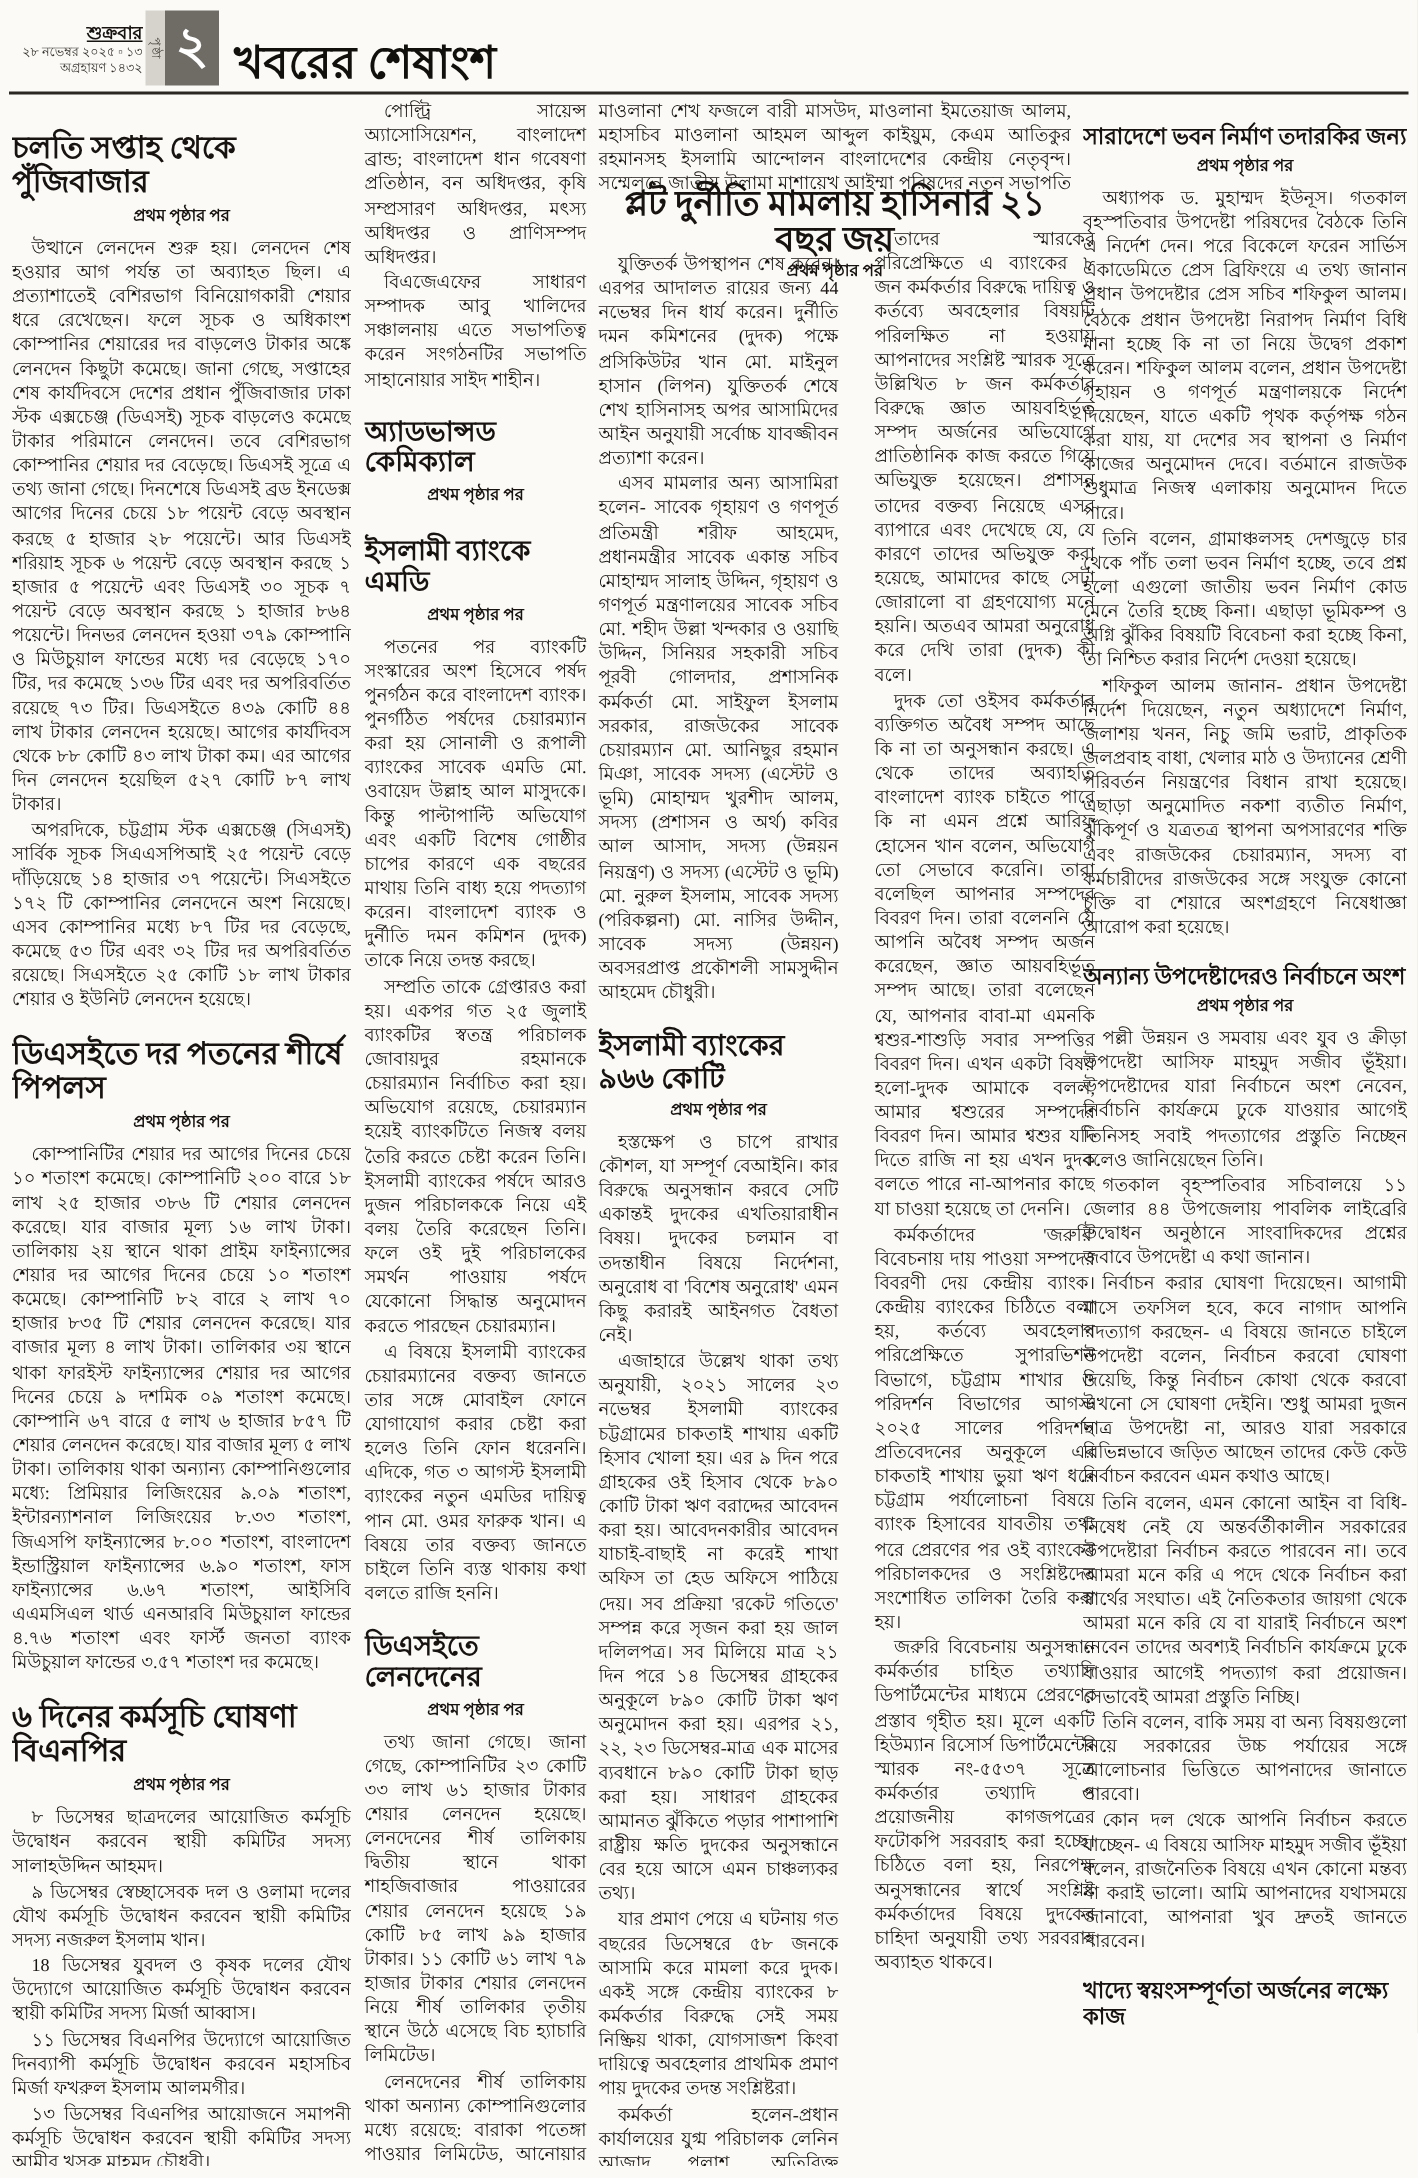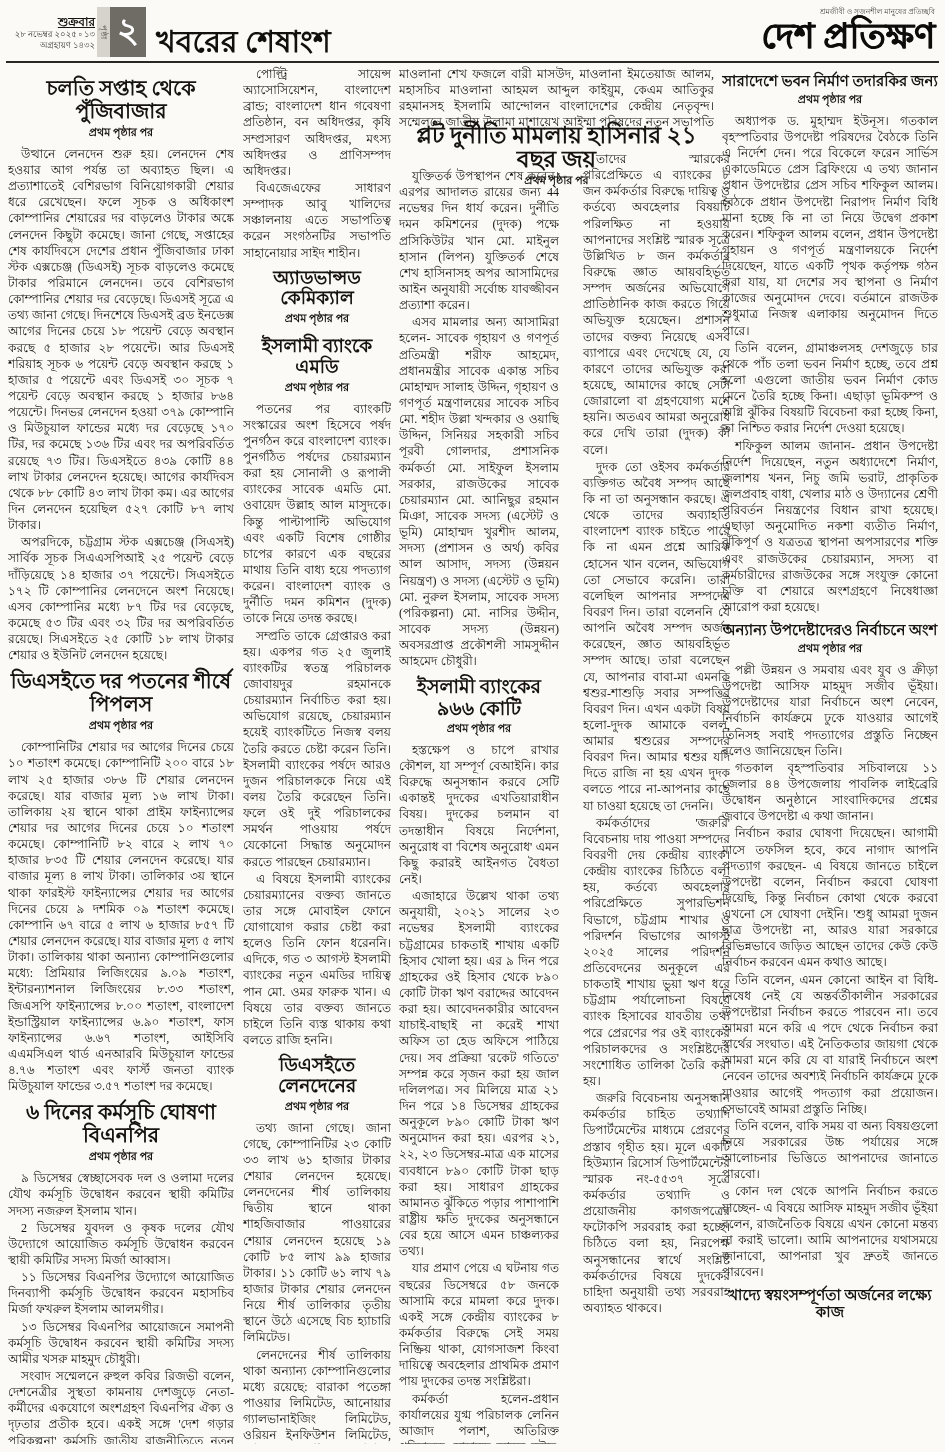--- a/index.html
+++ b/index.html
@@ -63,10 +63,6 @@
       <span>২</span>
     </div>
     <div class="section-title">খবরের শেষাংশ</div>
-    <div class="masthead-wrap">
-      <div class="masthead-tagline">শ্রমজীবী ও সৃজনশীল মানুষের প্রতিচ্ছবি</div>
-      <div class="masthead">দেশ প্রতিক্ষণ</div>
-    </div>
     <div class="hdr-rule"></div>
   </div>
 

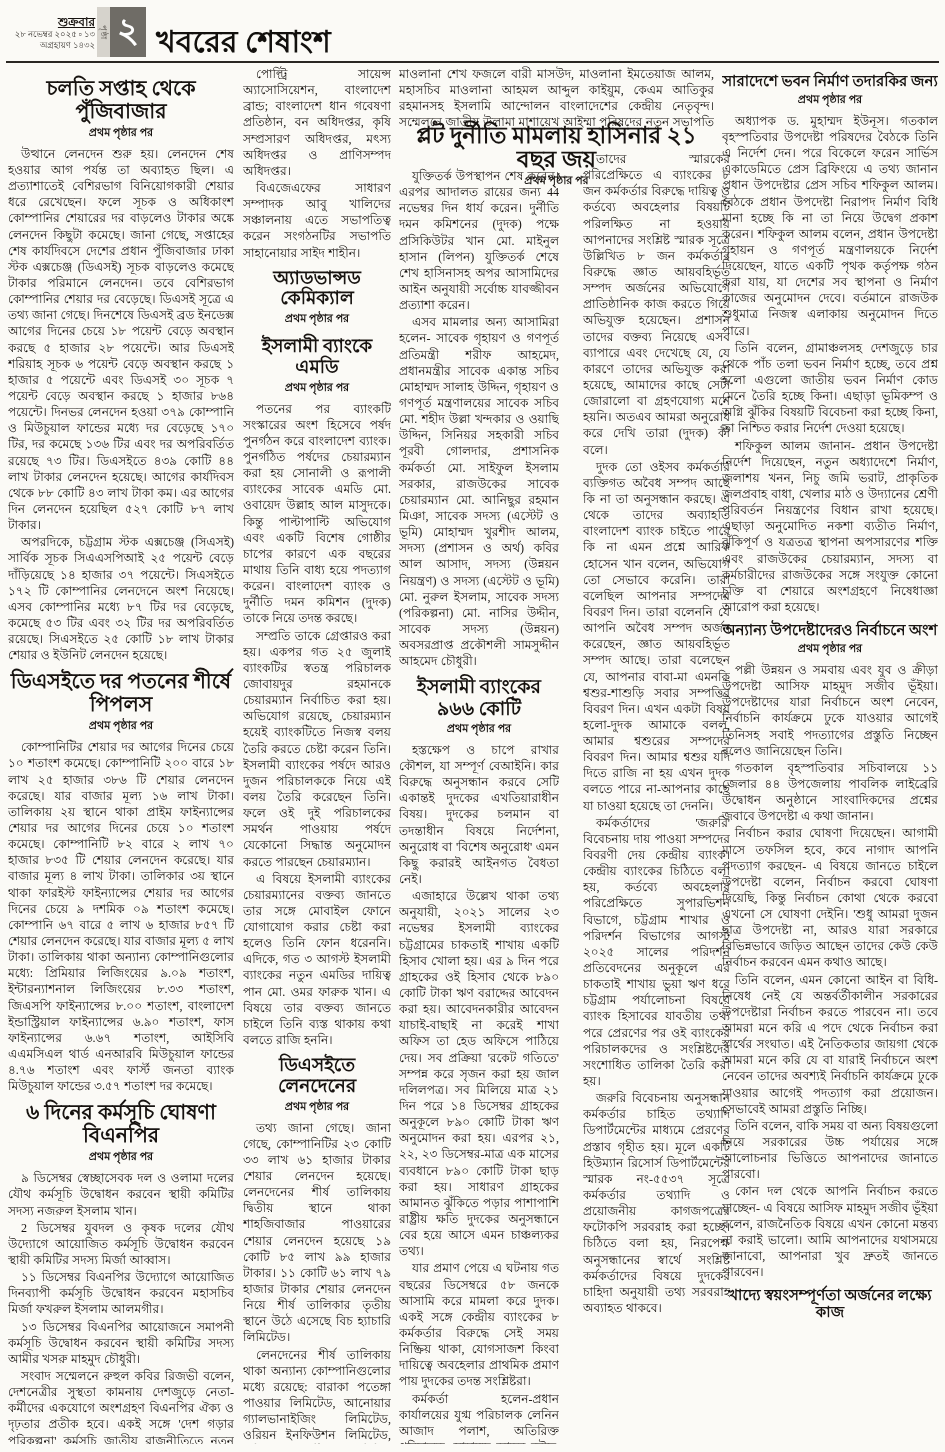--- a/index.html
+++ b/index.html
@@ -36,7 +36,7 @@
   .mid-banner{position:absolute;left:399px;width:315px;top:124px;height:44px;text-align:center;}
   .banner-head{font-size:23px;font-weight:bold;line-height:1.05;margin:0;}
   
-  h2.story-head{font-weight:bold;text-align:center;line-height:1.12;margin:7px 0 1px;}
+  h2.story-head{font-weight:bold;text-align:left;line-height:1.12;margin:18px 0 1px;}
   .col-1 h2.story-head{font-size:20.5px;}
   .col-2 h2.story-head{font-size:18.5px;}
   .col-3 h2.story-head{font-size:19px;}

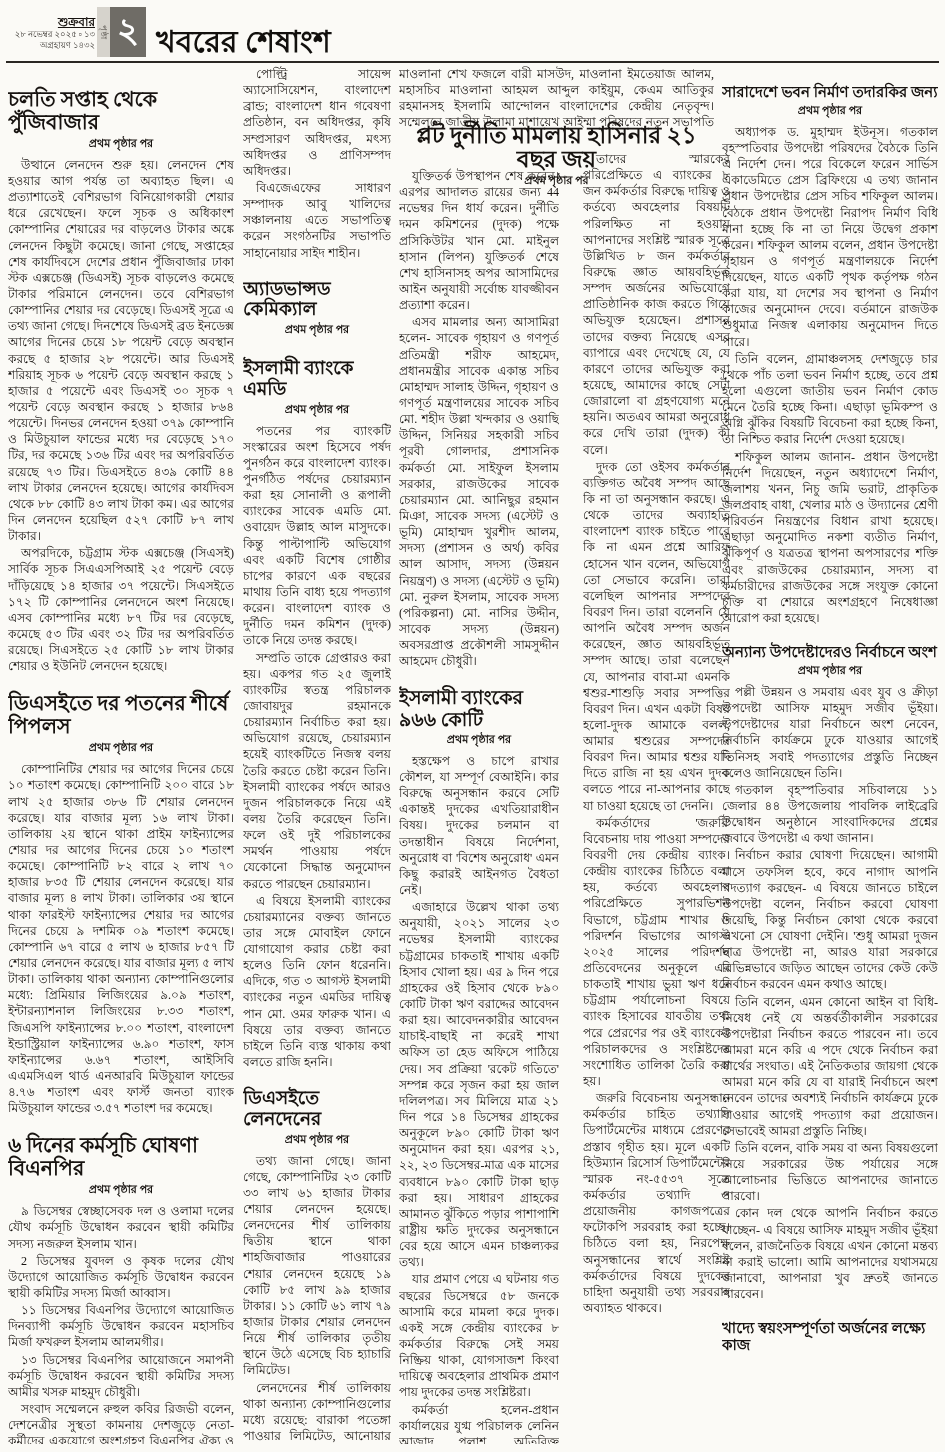--- a/index.html
+++ b/index.html
@@ -76,6 +76,7 @@
       <p class="bp">কোম্পানিটির শেয়ার দর আগের দিনের চেয়ে ১০ শতাংশ কমেছে। কোম্পানিটি ২০০ বারে ১৮ লাখ ২৫ হাজার ৩৮৬ টি শেয়ার লেনদেন করেছে। যার বাজার মূল্য ১৬ লাখ টাকা। তালিকায় ২য় স্থানে থাকা প্রাইম ফাইন্যান্সের শেয়ার দর আগের দিনের চেয়ে ১০ শতাংশ কমেছে। কোম্পানিটি ৮২ বারে ২ লাখ ৭০ হাজার ৮৩৫ টি শেয়ার লেনদেন করেছে। যার বাজার মূল্য ৪ লাখ টাকা। তালিকার ৩য় স্থানে থাকা ফারইস্ট ফাইন্যান্সের শেয়ার দর আগের দিনের চেয়ে ৯ দশমিক ০৯ শতাংশ কমেছে। কোম্পানি ৬৭ বারে ৫ লাখ ৬ হাজার ৮৫৭ টি শেয়ার লেনদেন করেছে। যার বাজার মূল্য ৫ লাখ টাকা। তালিকায় থাকা অন্যান্য কোম্পানিগুলোর মধ্যে: প্রিমিয়ার লিজিংয়ের ৯.০৯ শতাংশ, ইন্টারন্যাশনাল লিজিংয়ের ৮.৩৩ শতাংশ, জিএসপি ফাইন্যান্সের ৮.০০ শতাংশ, বাংলাদেশ ইন্ডাস্ট্রিয়াল ফাইন্যান্সের ৬.৯০ শতাংশ, ফাস ফাইন্যান্সের ৬.৬৭ শতাংশ, আইসিবি এএমসিএল থার্ড এনআরবি মিউচুয়াল ফান্ডের ৪.৭৬ শতাংশ এবং ফার্স্ট জনতা ব্যাংক মিউচুয়াল ফান্ডের ৩.৫৭ শতাংশ দর কমেছে।</p>
       <h2 class="story-head">৬ দিনের কর্মসূচি ঘোষণা বিএনপির</h2>
       <div class="contd">প্রথম পৃষ্ঠার পর</div>
+      <p class="bp">৮ ডিসেম্বর ছাত্রদলের আয়োজিত কর্মসূচি উদ্বোধন করবেন স্থায়ী কমিটির সদস্য সালাহউদ্দিন আহমদ।</p>
       <p class="bp">৯ ডিসেম্বর স্বেচ্ছাসেবক দল ও ওলামা দলের যৌথ কর্মসূচি উদ্বোধন করবেন স্থায়ী কমিটির সদস্য নজরুল ইসলাম খান।</p>
       <p class="bp">2 ডিসেম্বর যুবদল ও কৃষক দলের যৌথ উদ্যোগে আয়োজিত কর্মসূচি উদ্বোধন করবেন স্থায়ী কমিটির সদস্য মির্জা আব্বাস।</p>
       <p class="bp">১১ ডিসেম্বর বিএনপির উদ্যোগে আয়োজিত দিনব্যাপী কর্মসূচি উদ্বোধন করবেন মহাসচিব মির্জা ফখরুল ইসলাম আলমগীর।</p>

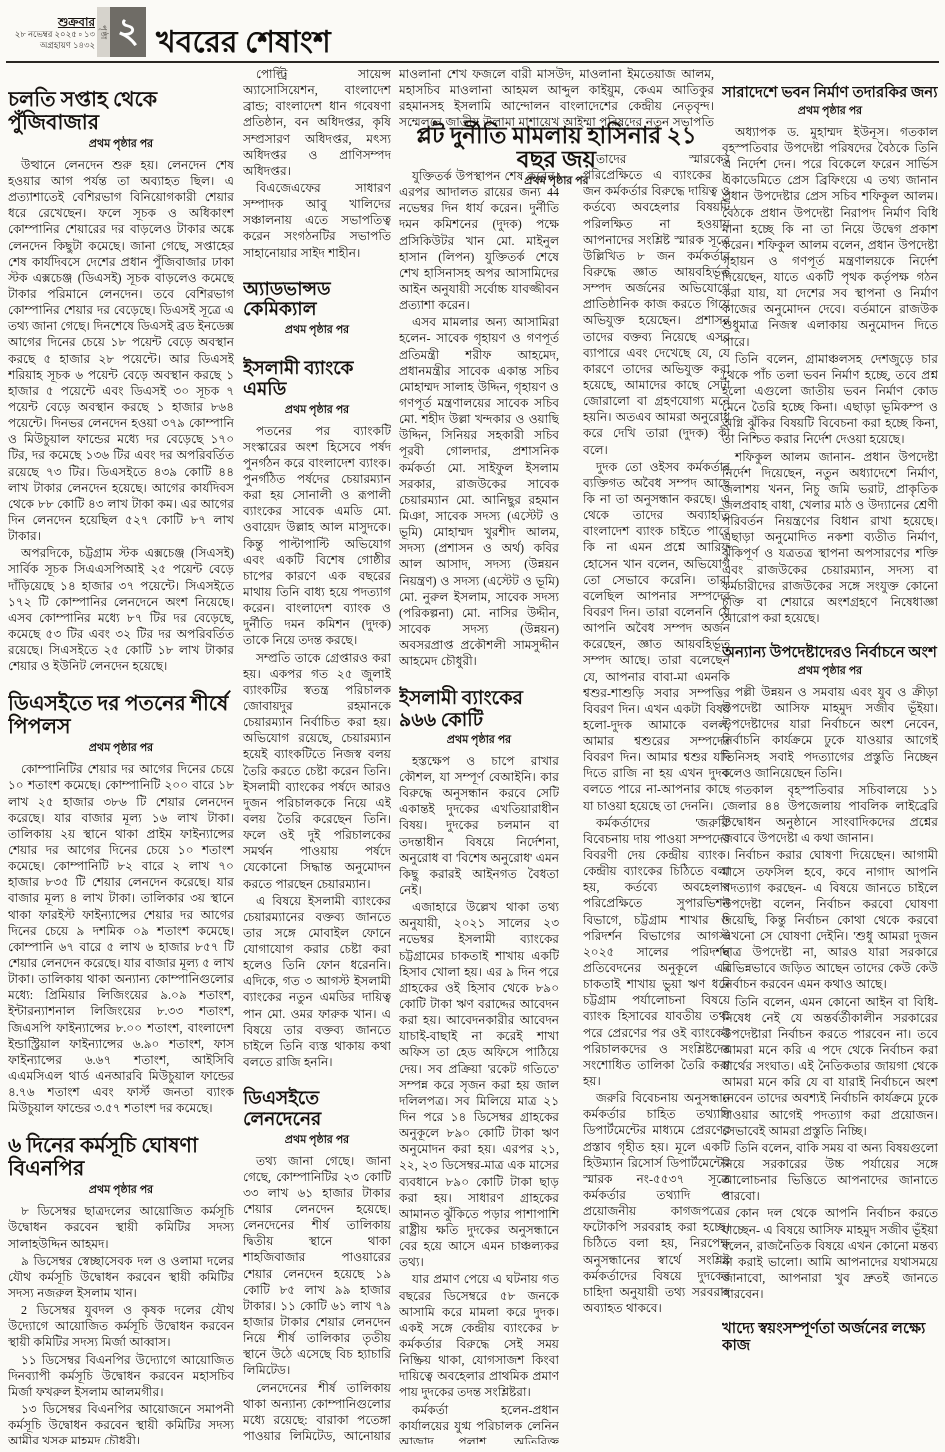--- a/index.html
+++ b/index.html
@@ -78,7 +78,7 @@
       <div class="contd">প্রথম পৃষ্ঠার পর</div>
       <p class="bp">৮ ডিসেম্বর ছাত্রদলের আয়োজিত কর্মসূচি উদ্বোধন করবেন স্থায়ী কমিটির সদস্য সালাহউদ্দিন আহমদ।</p>
       <p class="bp">৯ ডিসেম্বর স্বেচ্ছাসেবক দল ও ওলামা দলের যৌথ কর্মসূচি উদ্বোধন করবেন স্থায়ী কমিটির সদস্য নজরুল ইসলাম খান।</p>
-      <p class="bp">2 ডিসেম্বর যুবদল ও কৃষক দলের যৌথ উদ্যোগে আয়োজিত কর্মসূচি উদ্বোধন করবেন স্থায়ী কমিটির সদস্য মির্জা আব্বাস।</p>
+      <p class="bp">18 ডিসেম্বর যুবদল ও কৃষক দলের যৌথ উদ্যোগে আয়োজিত কর্মসূচি উদ্বোধন করবেন স্থায়ী কমিটির সদস্য মির্জা আব্বাস।</p>
       <p class="bp">১১ ডিসেম্বর বিএনপির উদ্যোগে আয়োজিত দিনব্যাপী কর্মসূচি উদ্বোধন করবেন মহাসচিব মির্জা ফখরুল ইসলাম আলমগীর।</p>
       <p class="bp">১৩ ডিসেম্বর বিএনপির আয়োজনে সমাপনী কর্মসূচি উদ্বোধন করবেন স্থায়ী কমিটির সদস্য আমীর খসরু মাহমুদ চৌধুরী।</p>
       <p class="bp">সংবাদ সম্মেলনে রুহুল কবির রিজভী বলেন, দেশনেত্রীর সুস্থতা কামনায় দেশজুড়ে নেতা-কর্মীদের একযোগে অংশগ্রহণ বিএনপির ঐক্য ও দৃঢ়তার প্রতীক হবে। একই সঙ্গে 'দেশ গড়ার পরিকল্পনা' কর্মসূচি জাতীয় রাজনীতিতে নতুন গতি আনবে বলে তিনি আশা প্রকাশ করেন।</p>

